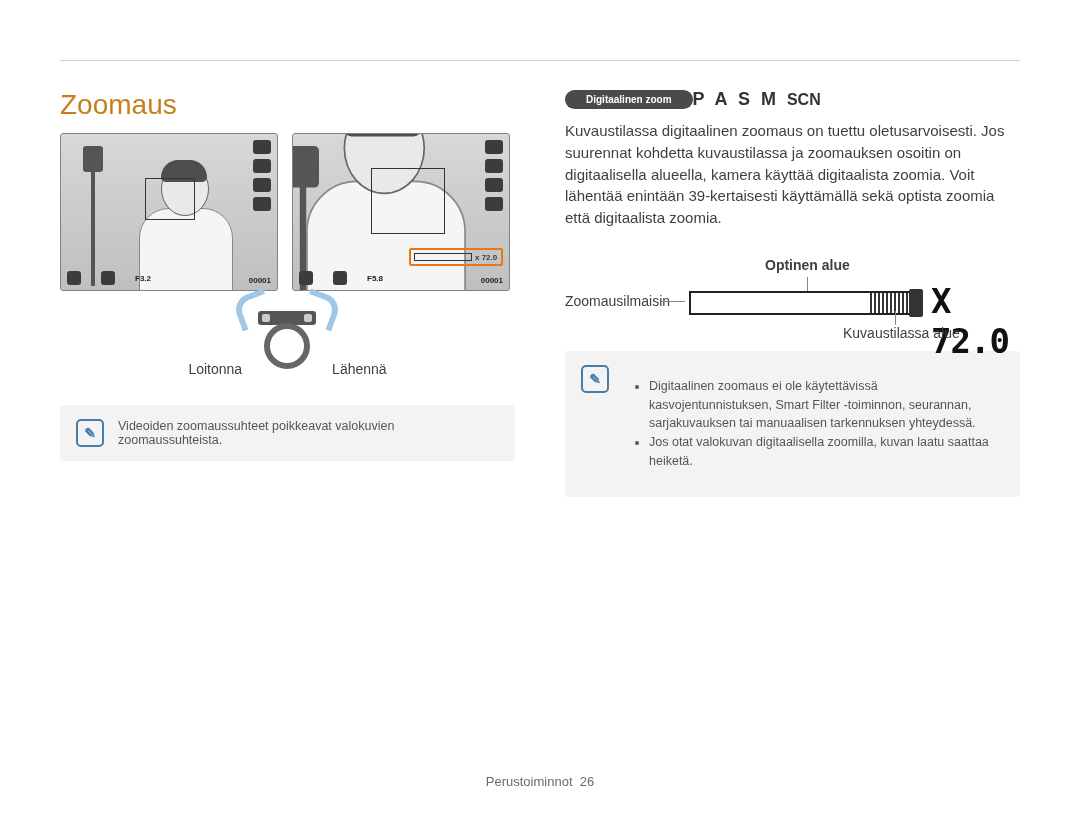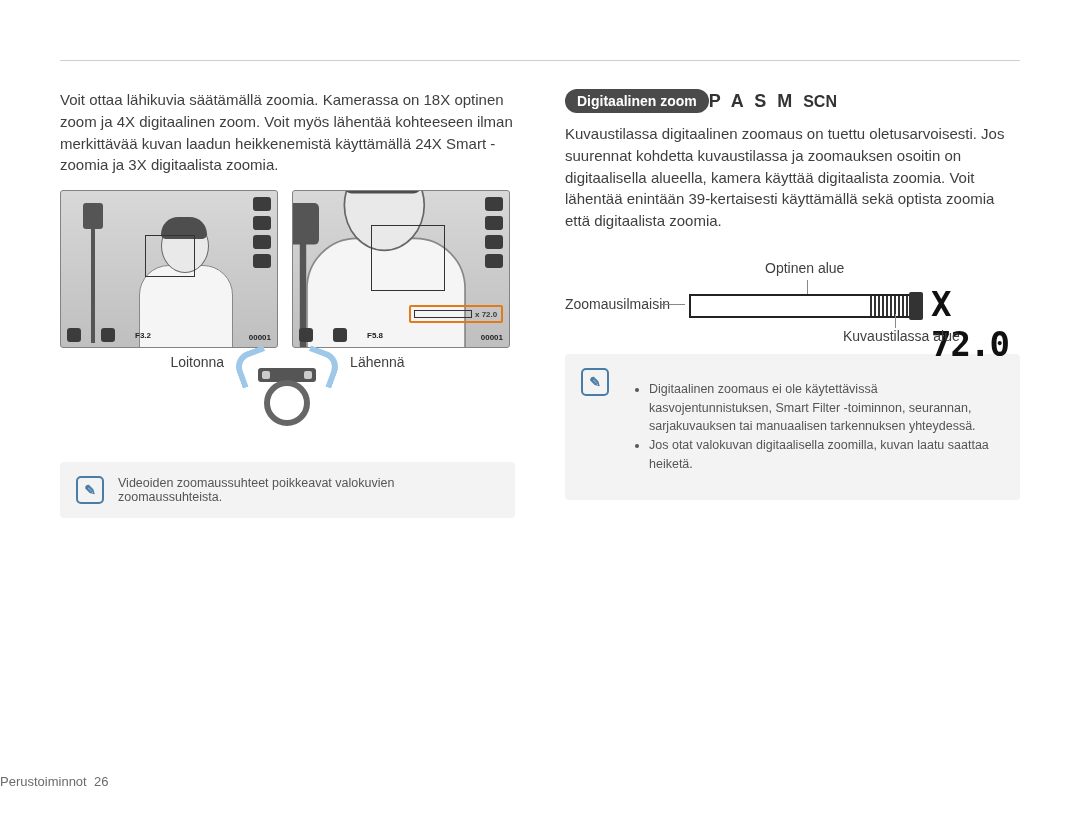--- a/index.html
+++ b/index.html
@@ -71,6 +71,7 @@
   <div class="cols">
 
     <div class="col">
+      <h1>Zoomaus</h1>
       <p>Voit ottaa lähikuvia säätämällä zoomia. Kamerassa on 18X optinen zoom ja 4X digitaalinen zoom. Voit myös lähentää kohteeseen ilman merkittävää kuvan laadun heikkenemistä käyttämällä 24X Smart -zoomia ja 3X digitaalista zoomia.</p>
 
       <div class="photo-row">

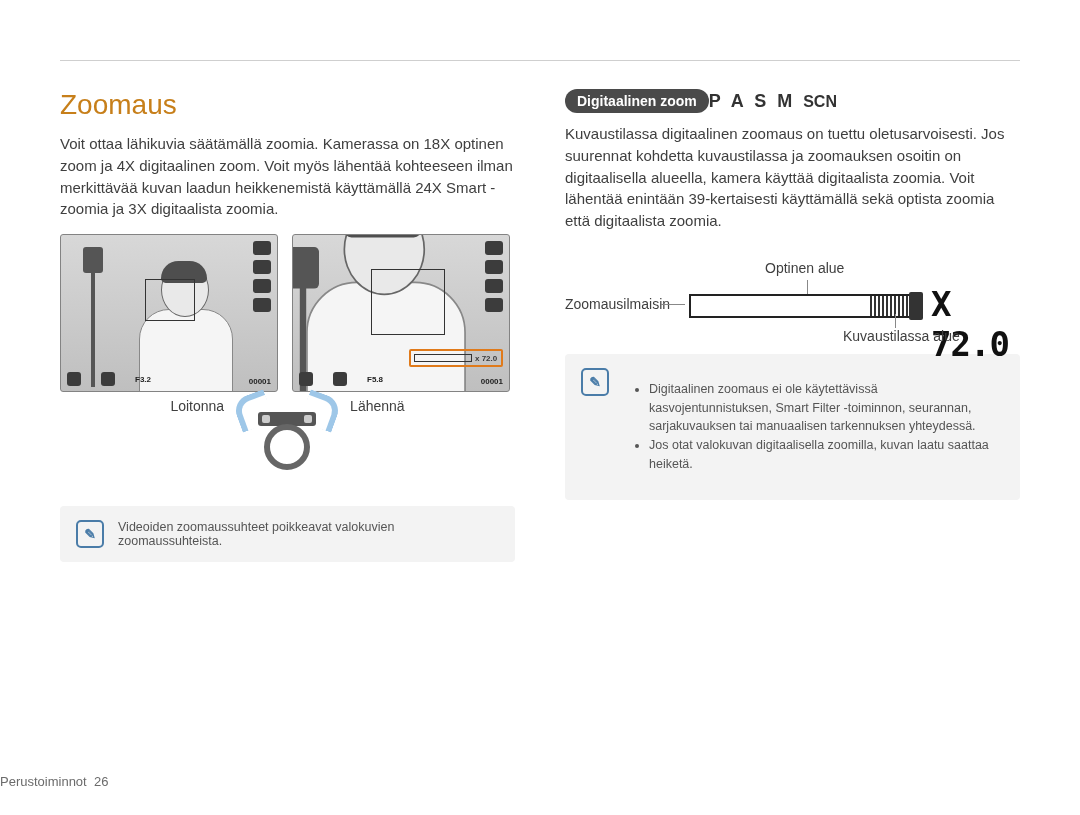--- a/index.html
+++ b/index.html
@@ -44,7 +44,7 @@
   .note-box ul{margin:12px;padding-left:14px;font-size:12.5px;color:#555;line-height:1.5;}
   .note-box.simple{align-items:center;}
   .note-box.simple .note-text{font-size:12.5px;color:#555;}
-  .pill{display:inline-block;background:#4a4a4a;color:#fff;border-radius:14px;padding:4px 12px;font-size:14px;font-weight:bold;}
+  .pill{display:inline-block;background:#4a4a4a;color:#fff;border-radius:14px;padding:4px 21px;font-size:10px;font-weight:bold;}
   .modes{font-family:Liberation Sans, sans-serif;font-size:18px;font-weight:bold;letter-spacing:3px;color:#333;}
   .modes .scn{letter-spacing:0;font-weight:600;font-size:16px;}
   .digi-head{display:flex;align-items:center;margin-bottom:10px;flex-wrap:wrap;}

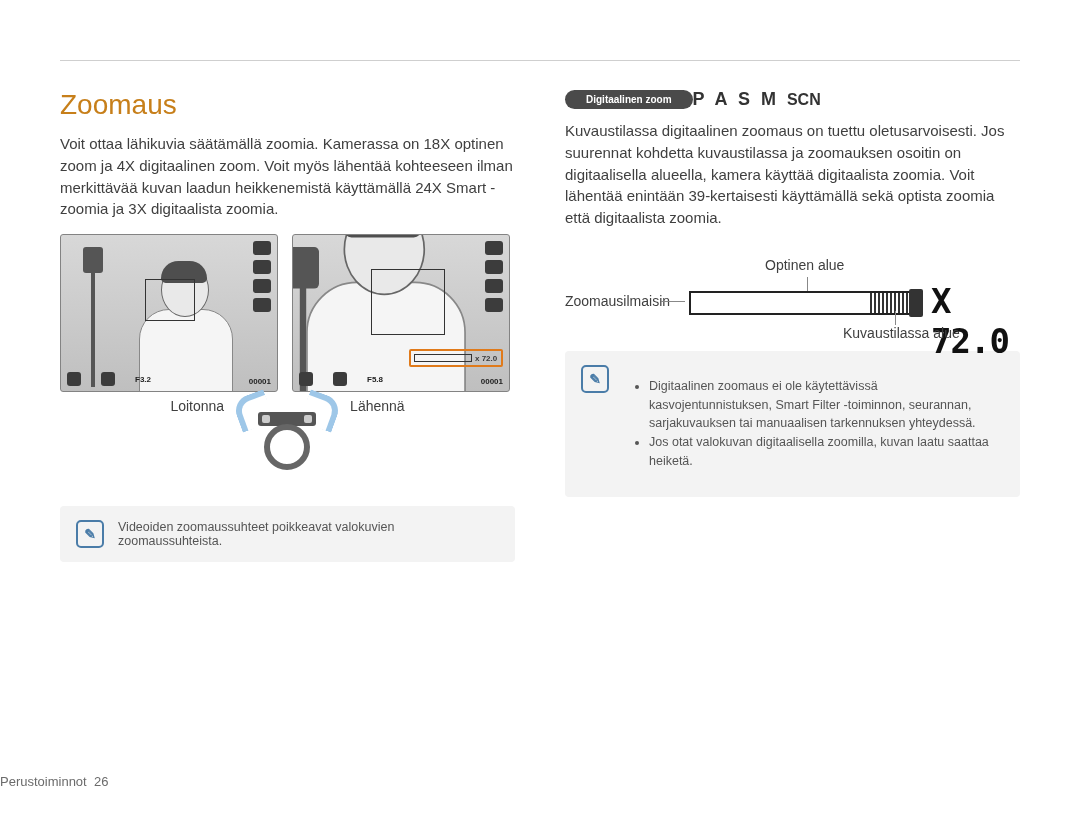--- a/index.html
+++ b/index.html
@@ -72,7 +72,6 @@
 
     <div class="col">
       <h1>Zoomaus</h1>
-      <p>Voit ottaa lähikuvia säätämällä zoomia. Kamerassa on 18X optinen zoom ja 4X digitaalinen zoom. Voit myös lähentää kohteeseen ilman merkittävää kuvan laadun heikkenemistä käyttämällä 24X Smart -zoomia ja 3X digitaalista zoomia.</p>
 
       <div class="photo-row">
         <div class="photo">

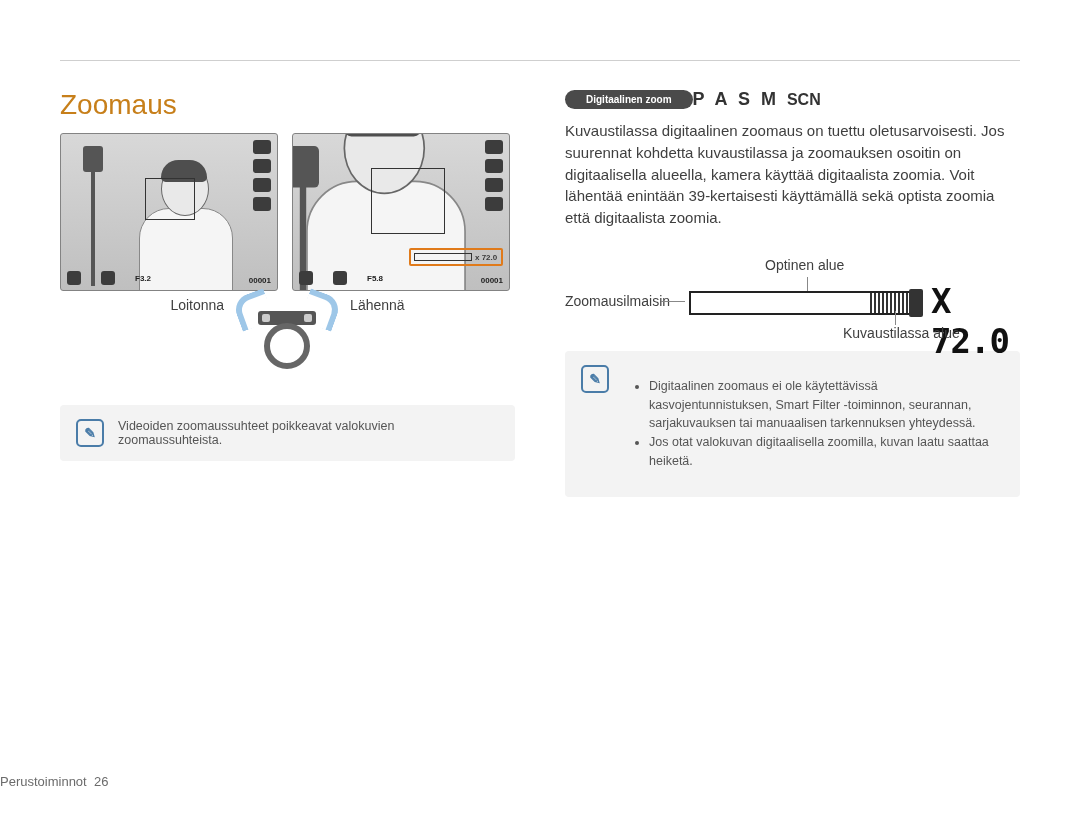--- a/index.html
+++ b/index.html
@@ -49,7 +49,7 @@
   .modes .scn{letter-spacing:0;font-weight:600;font-size:16px;}
   .digi-head{display:flex;align-items:center;margin-bottom:10px;flex-wrap:wrap;}
   .zoombar-wrap{position:relative;margin:28px 0 14px 0;height:80px;}
-  .zl-optical{position:absolute;left:200px;top:0;font-size:14px;color:#3f3f3f;}
+  .zl-optical{position:absolute;left:200px;top:0;font-size:14px;color:#3f3f3f;font-weight:bold;}
   .zl-optical-line{position:absolute;left:242px;top:20px;width:1px;height:14px;background:#888;}
   .zl-indicator{position:absolute;left:0;top:36px;font-size:14px;color:#3f3f3f;}
   .zl-indicator-line{position:absolute;left:96px;top:44px;width:24px;height:1px;background:#888;}

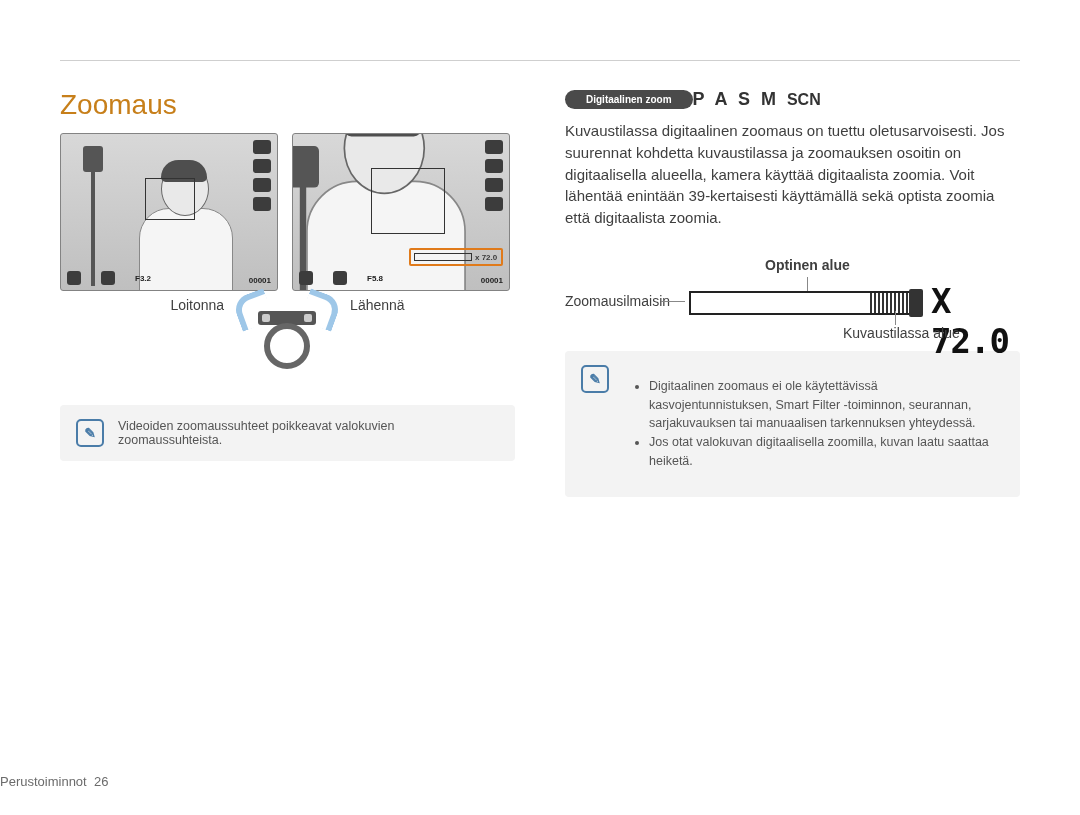--- a/index.html
+++ b/index.html
@@ -29,7 +29,7 @@
   .zoom-ind .bar{width:56px;height:6px;border:1px solid #333;margin-left:3px;}
   .zoom-ind .txt{font-size:8px;font-weight:bold;margin-left:3px;}
   .caption-center{text-align:center;font-size:14px;color:#3f3f3f;margin:8px 0 12px 0;}
-  .zoom-ctrl{display:flex;align-items:flex-start;justify-content:center;gap:18px;margin-bottom:28px;}
+  .zoom-ctrl{display:flex;align-items:flex-end;justify-content:center;margin-bottom:28px;}
   .zoom-ctrl .lbl{font-size:14px;color:#3f3f3f;}
   .ring-wrap{position:relative;width:90px;height:80px;}
   .ring{position:absolute;left:22px;top:26px;width:46px;height:46px;border:6px solid #666;border-radius:50%;box-sizing:border-box;}

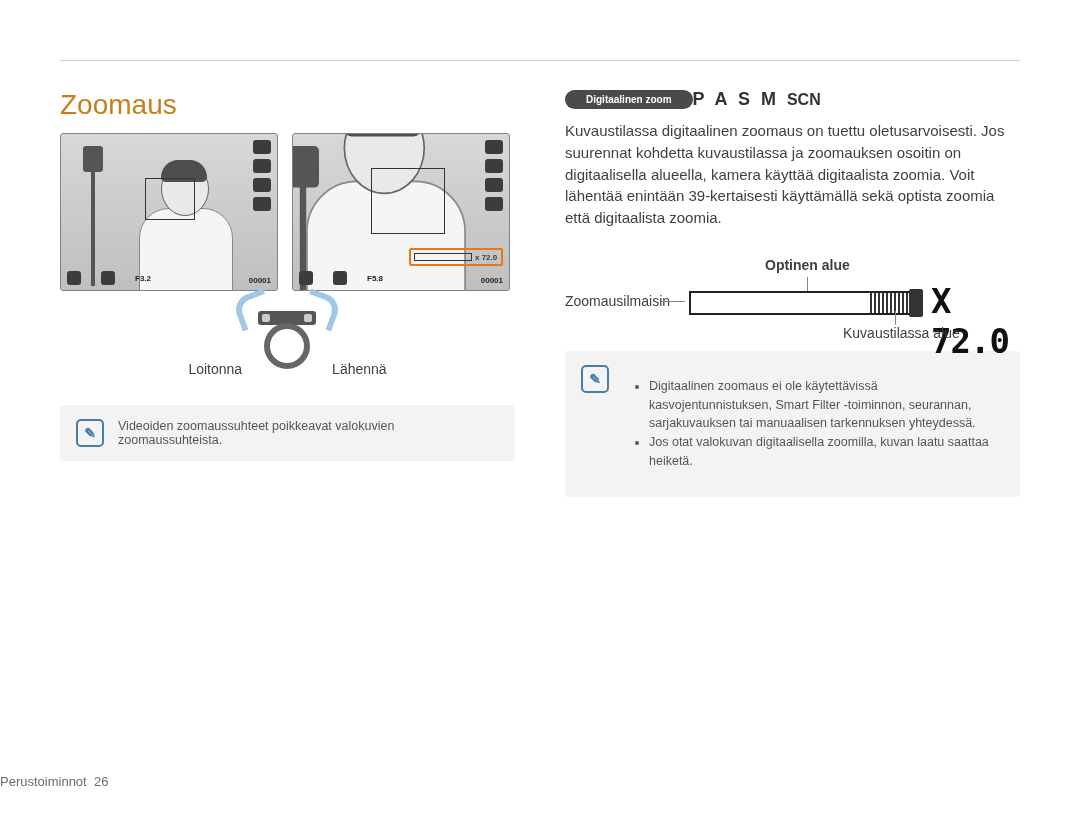--- a/index.html
+++ b/index.html
@@ -60,7 +60,7 @@
   .zoombar .dig{width:22%;height:100%;background:repeating-linear-gradient(90deg,#333 0 2px,#fff 2px 4px);}
   .zoombar .thumb{position:absolute;right:-2px;top:-4px;width:14px;height:28px;background:#333;border-radius:2px;}
   .xval{position:absolute;left:366px;top:24px;font-family:monospace;font-weight:bold;font-size:34px;letter-spacing:-1px;color:#111;}
-  .footer{position:absolute;bottom:26px;left:0;right:0;font-size:13px;color:#6b6b6b;}
+  .footer{position:absolute;bottom:26px;left:0;right:0;text-align:center;font-size:13px;color:#6b6b6b;}
 </style>
 </head>
 <body>

